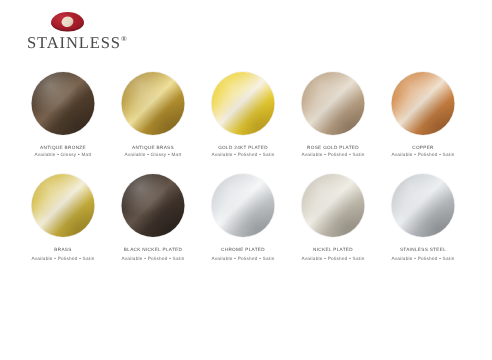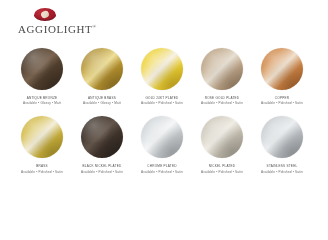--- a/index.html
+++ b/index.html
@@ -128,7 +128,7 @@
 <div class="brand">
   <div class="brand-mark"></div>
   <div class="brand-name">
-    <span>AGGIOLIGHT</span><sup>®</sup>
+    <span>STAINLESS</span><sup>®</sup>
   </div>
 </div>
 

